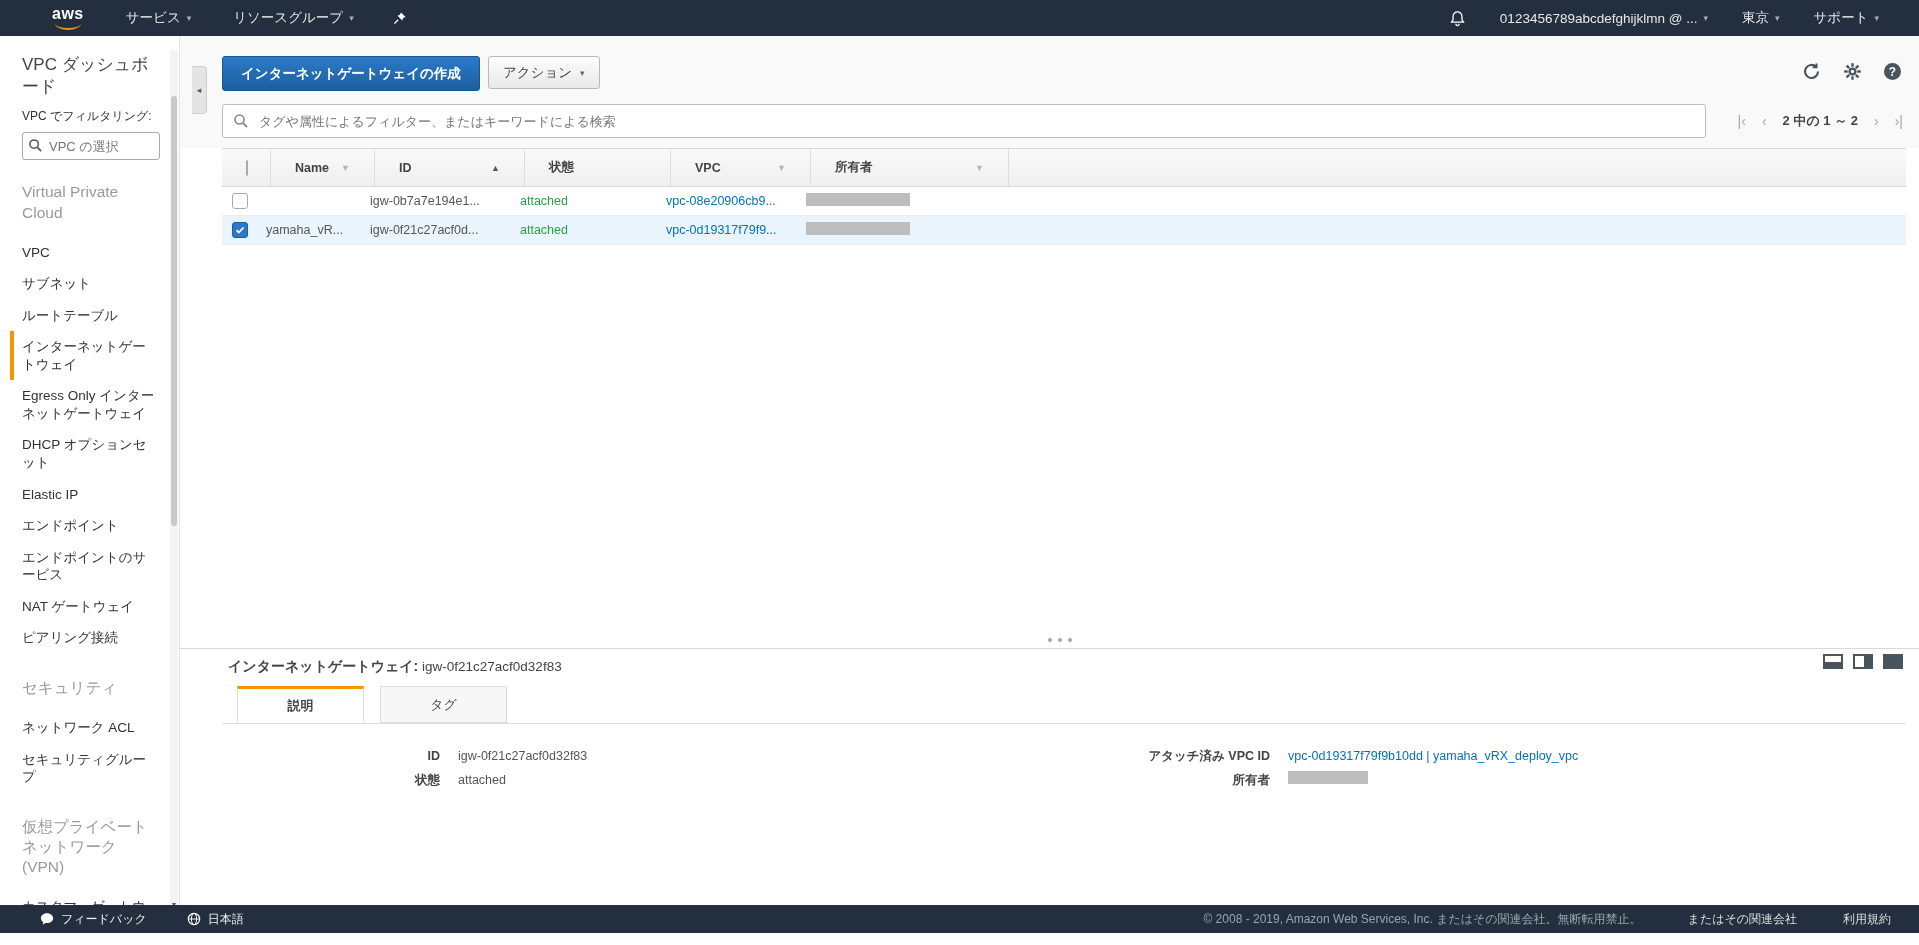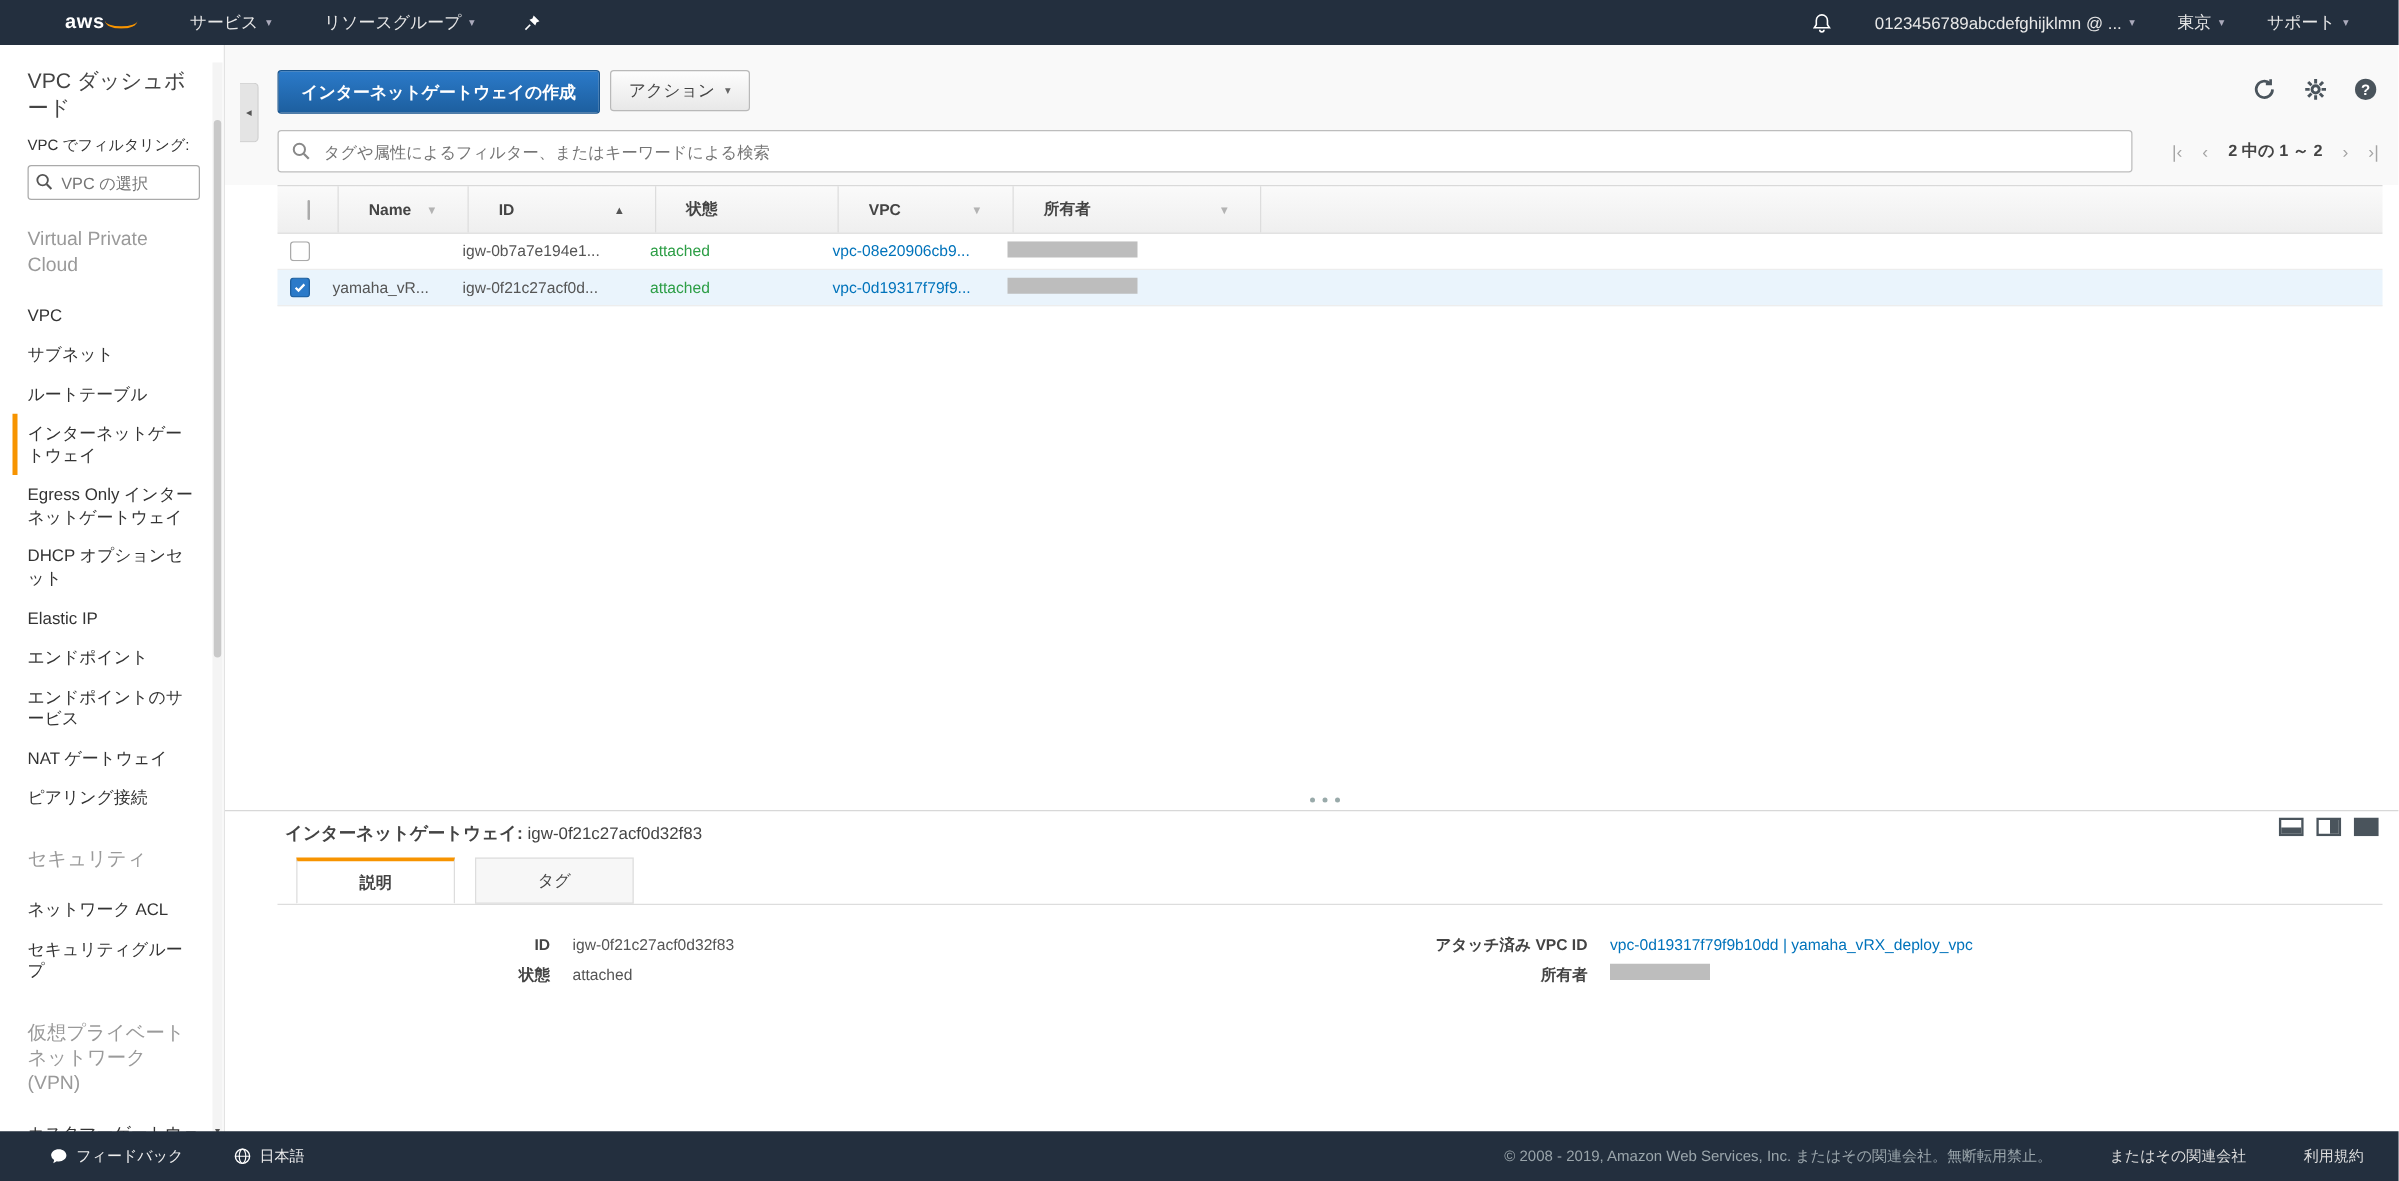--- a/index.html
+++ b/index.html
@@ -13,7 +13,7 @@
     position:absolute;top:0;left:0;right:0;height:36px;background:#232f3e;
     display:flex;align-items:center;color:#e8e8e8;
   }
-  .aws-logo{margin-left:52px;display:flex;flex-direction:row;align-items:center;cursor:pointer;}
+  .aws-logo{margin-left:52px;display:flex;flex-direction:column;align-items:center;cursor:pointer;}
   .aws-logo .aws-txt{font-weight:bold;font-size:16px;color:#fff;line-height:14px;letter-spacing:.5px;}
   .aws-logo .swoosh{width:26px;height:7px;border-bottom:2px solid #f79400;border-radius:0 0 70% 70%/0 0 100% 100%;}
   .topnav-item{margin-left:42px;cursor:pointer;font-size:13.5px;display:flex;align-items:center;gap:6px;white-space:nowrap;}

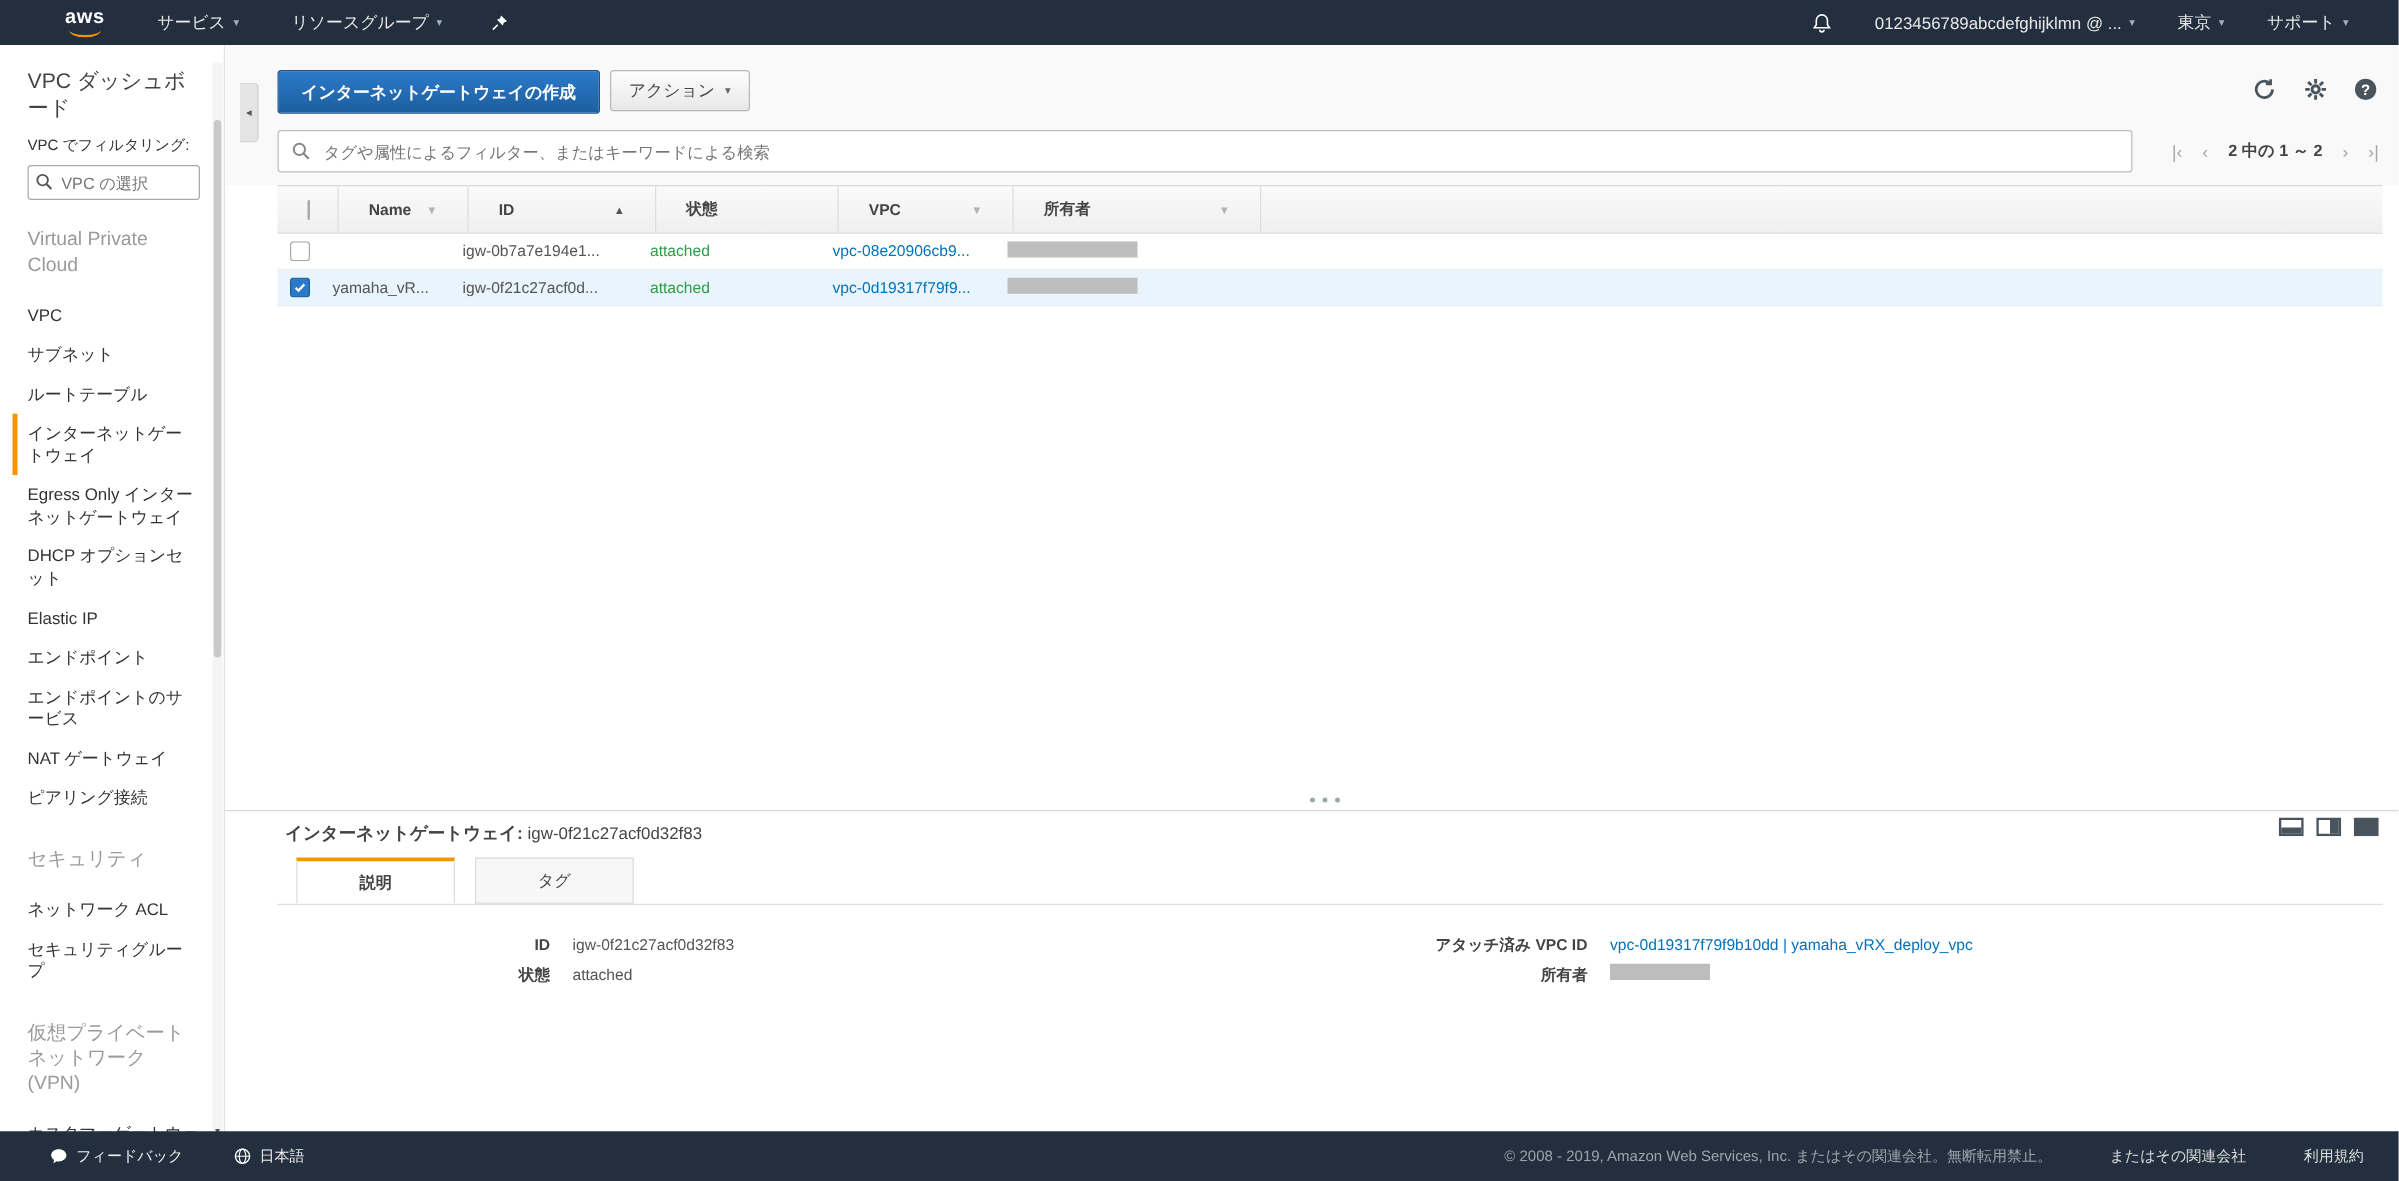--- a/index.html
+++ b/index.html
@@ -123,7 +123,7 @@
   .fields-right .flabel{width:290px;}
   
   .footer{
-    position:absolute;left:0;right:0;bottom:0;height:40px;background:#232f3e;color:#ccc;
+    position:absolute;left:0;right:0;bottom:12px;height:28px;background:#232f3e;color:#ccc;
     display:flex;align-items:center;font-size:12px;
   }
   .footer .f-item{display:flex;align-items:center;gap:7px;margin-left:40px;cursor:pointer;color:#eee;}

